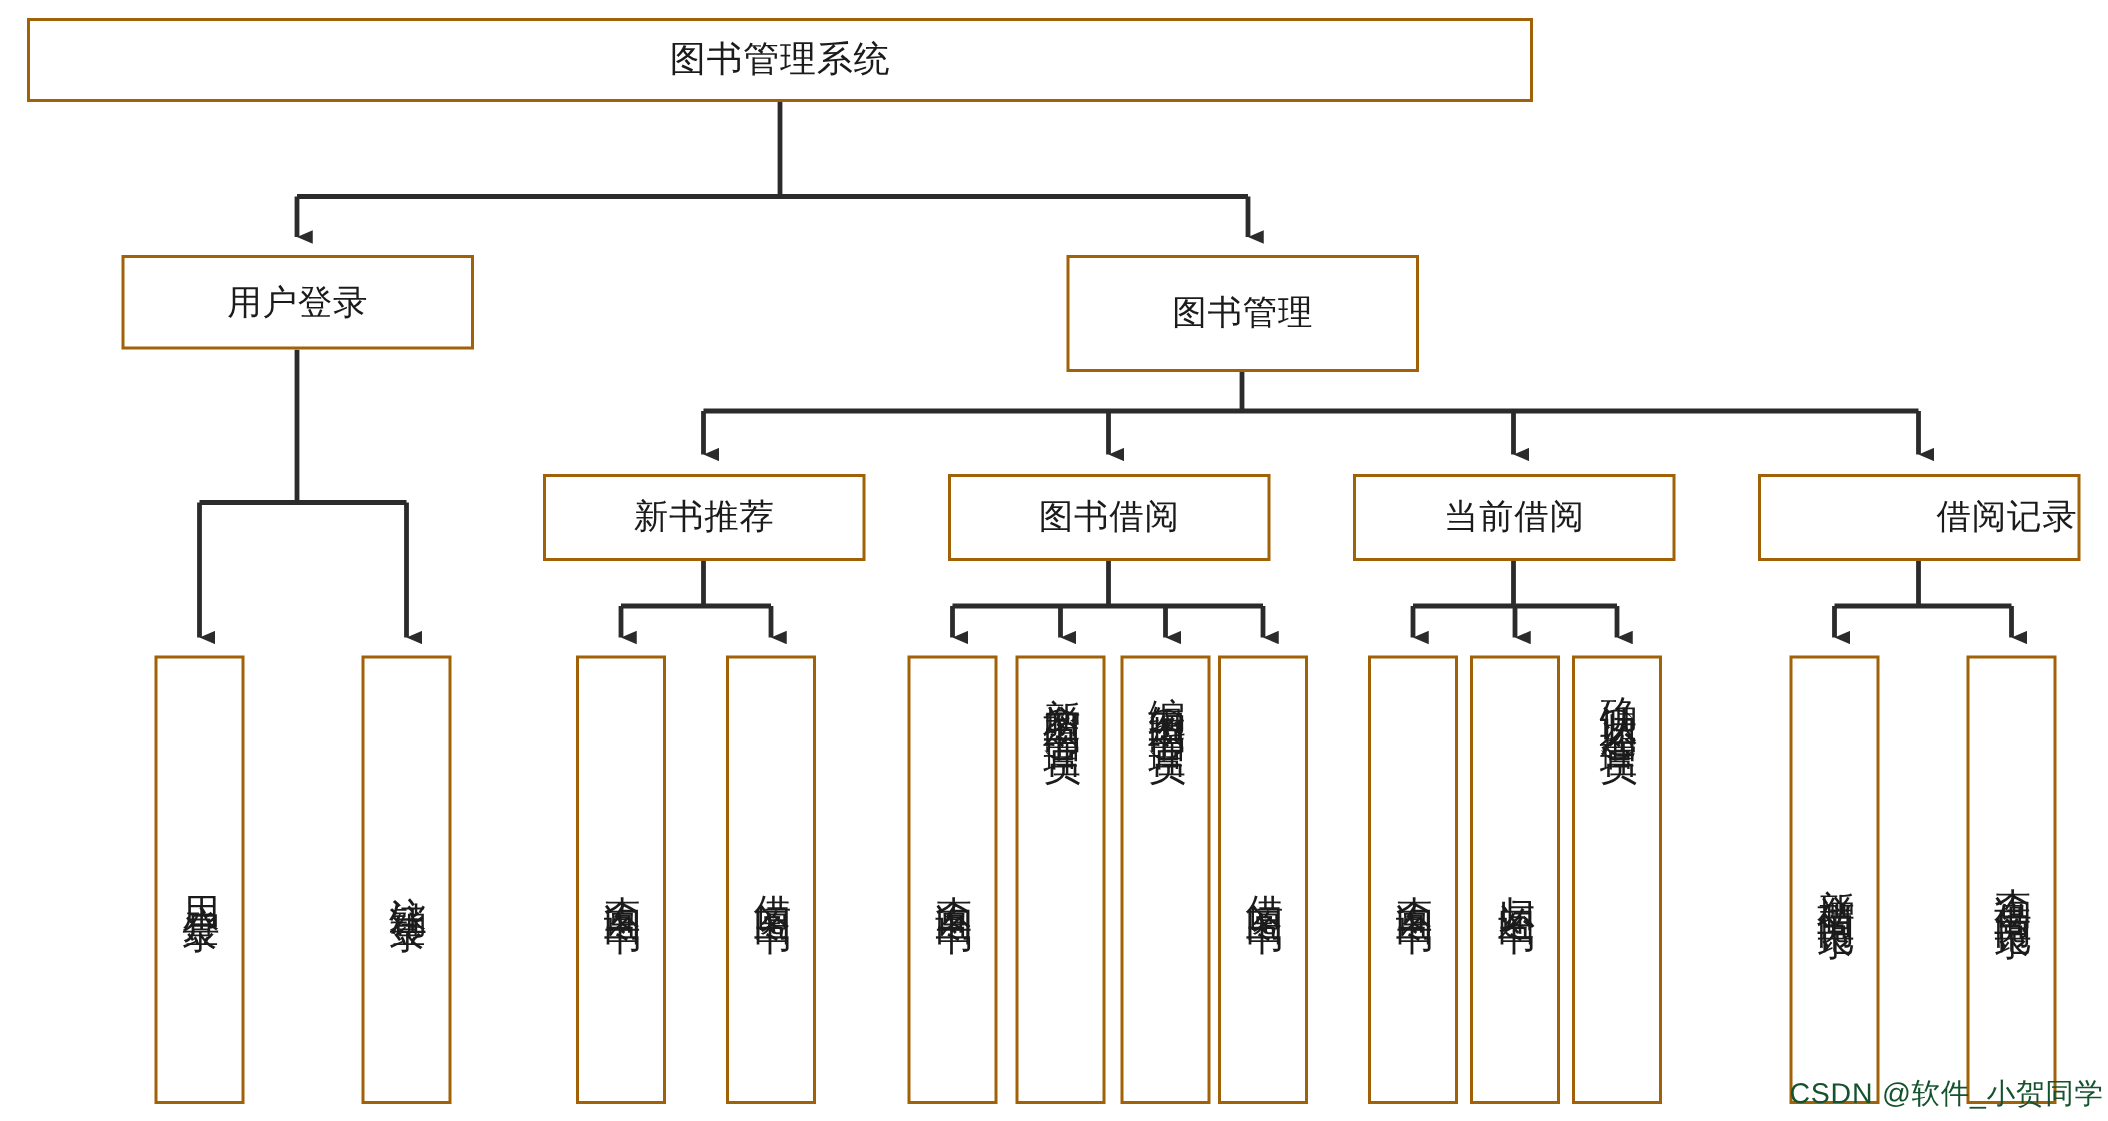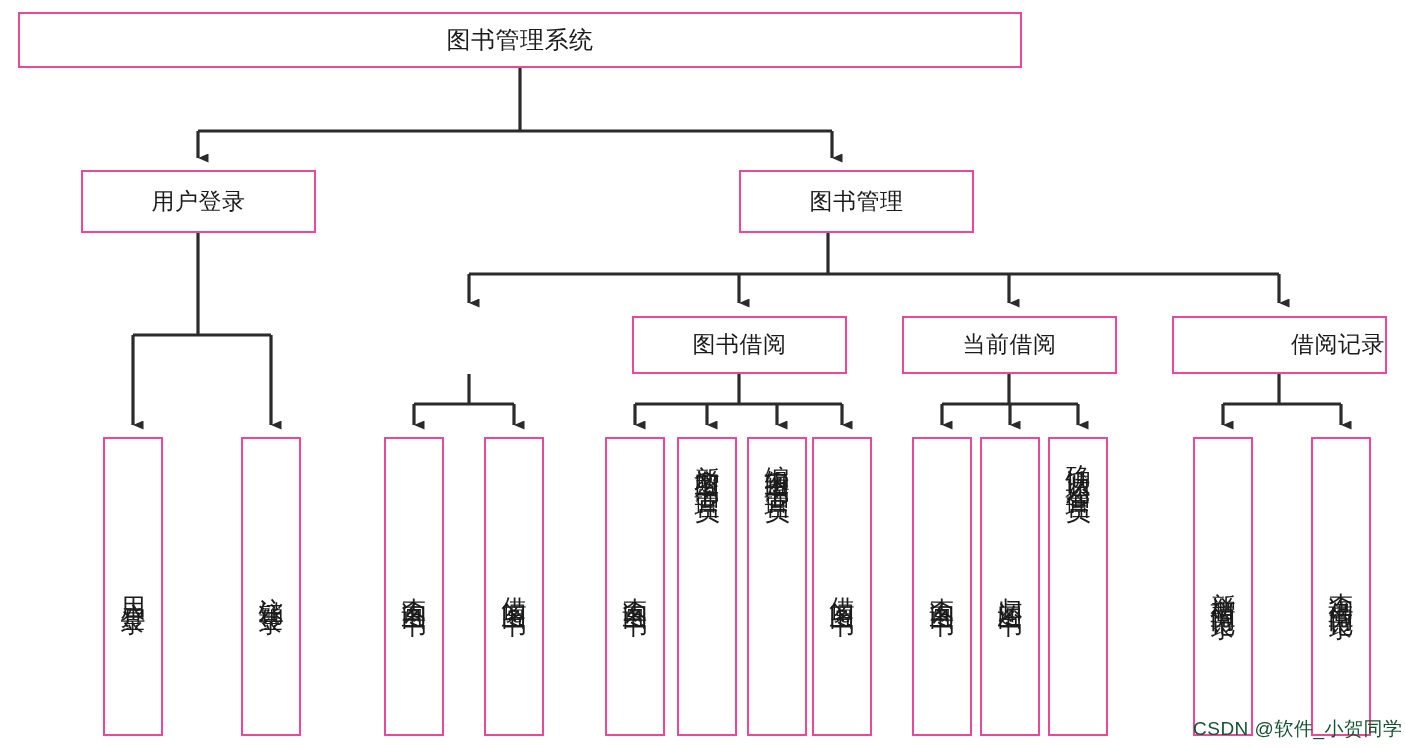--- a/index.html
+++ b/index.html
@@ -28,7 +28,7 @@
   .node {
     position: absolute;
     box-sizing: border-box;
-    border: 2px solid #ec4899;
+    border: 2px solid #a16207;
     background: #ffffff;
     display: flex;
     align-items: center;

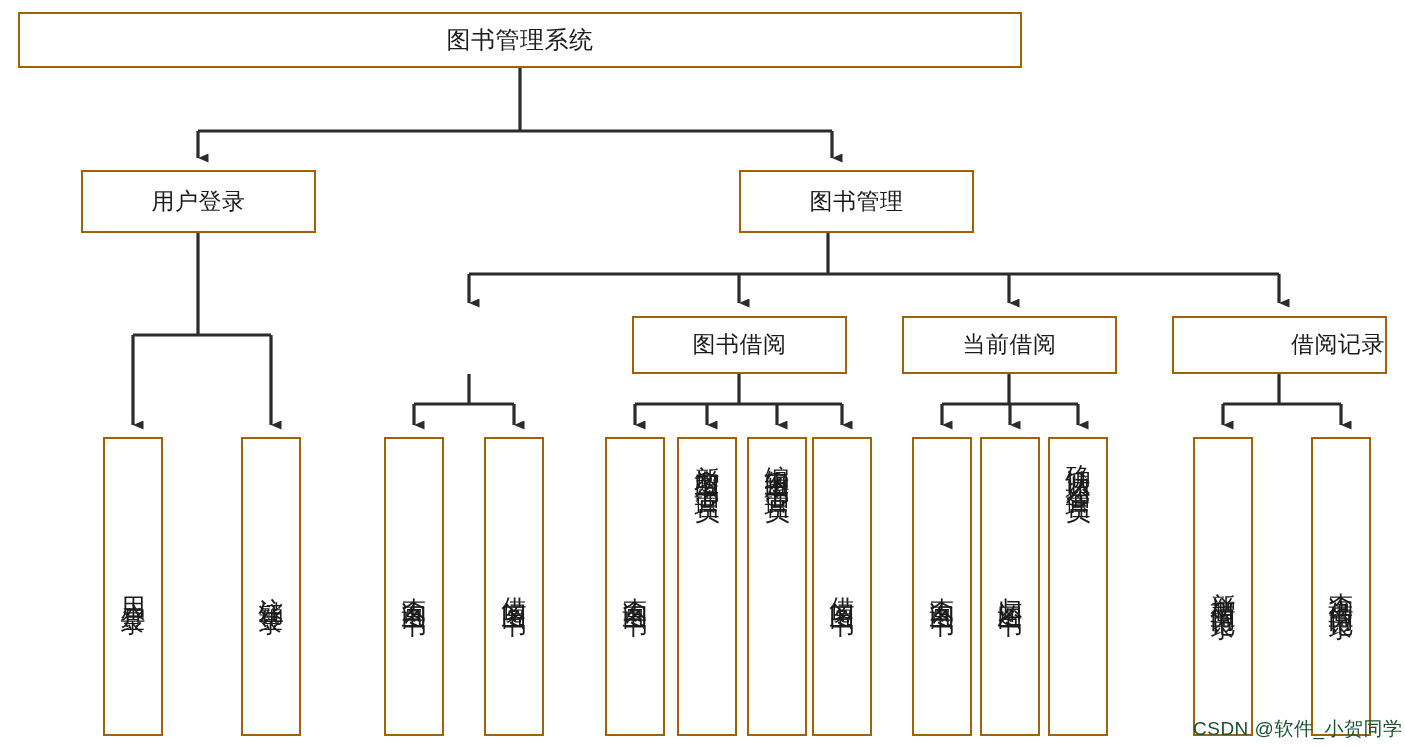--- a/index.html
+++ b/index.html
@@ -137,7 +137,7 @@
   <div class="node horiz" style="left:81px; top:170px; width:235px; height:63px;">
     <span class="label">用户登录</span>
   </div>
-  <div class="node horiz" style="left:711px; top:170px; width:235px; height:63px;margin-left:28px;">
+  <div class="node horiz" style="left:711px; top:170px; width:235px; height:78px;">
     <span class="label">图书管理</span>
   </div>
 

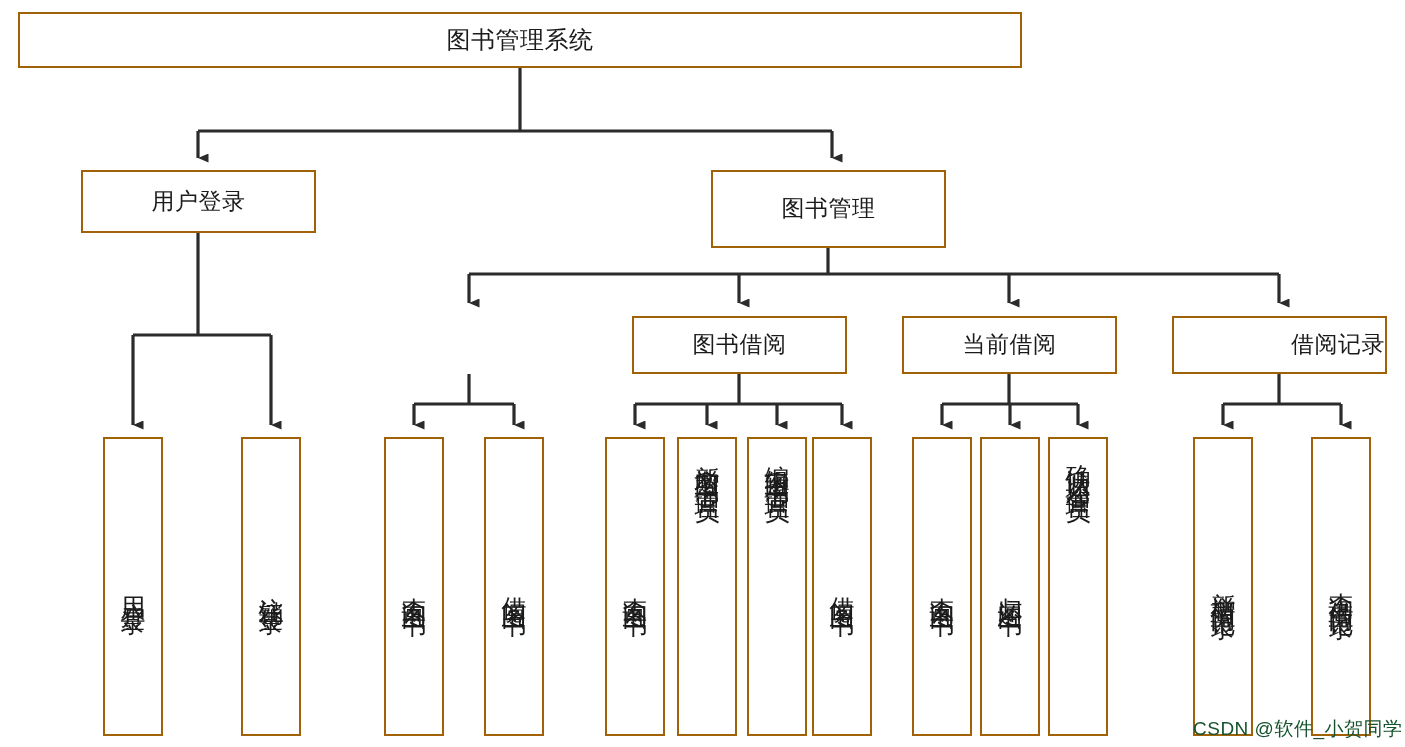--- a/index.html
+++ b/index.html
@@ -141,6 +141,9 @@
     <span class="label">图书管理</span>
   </div>
 
+  <div class="node horiz" style="left:362px; top:316px; width:215px; height:58px;">
+    <span class="label">新书推荐</span>
+  </div>
   <div class="node horiz" style="left:632px; top:316px; width:215px; height:58px;">
     <span class="label">图书借阅</span>
   </div>

